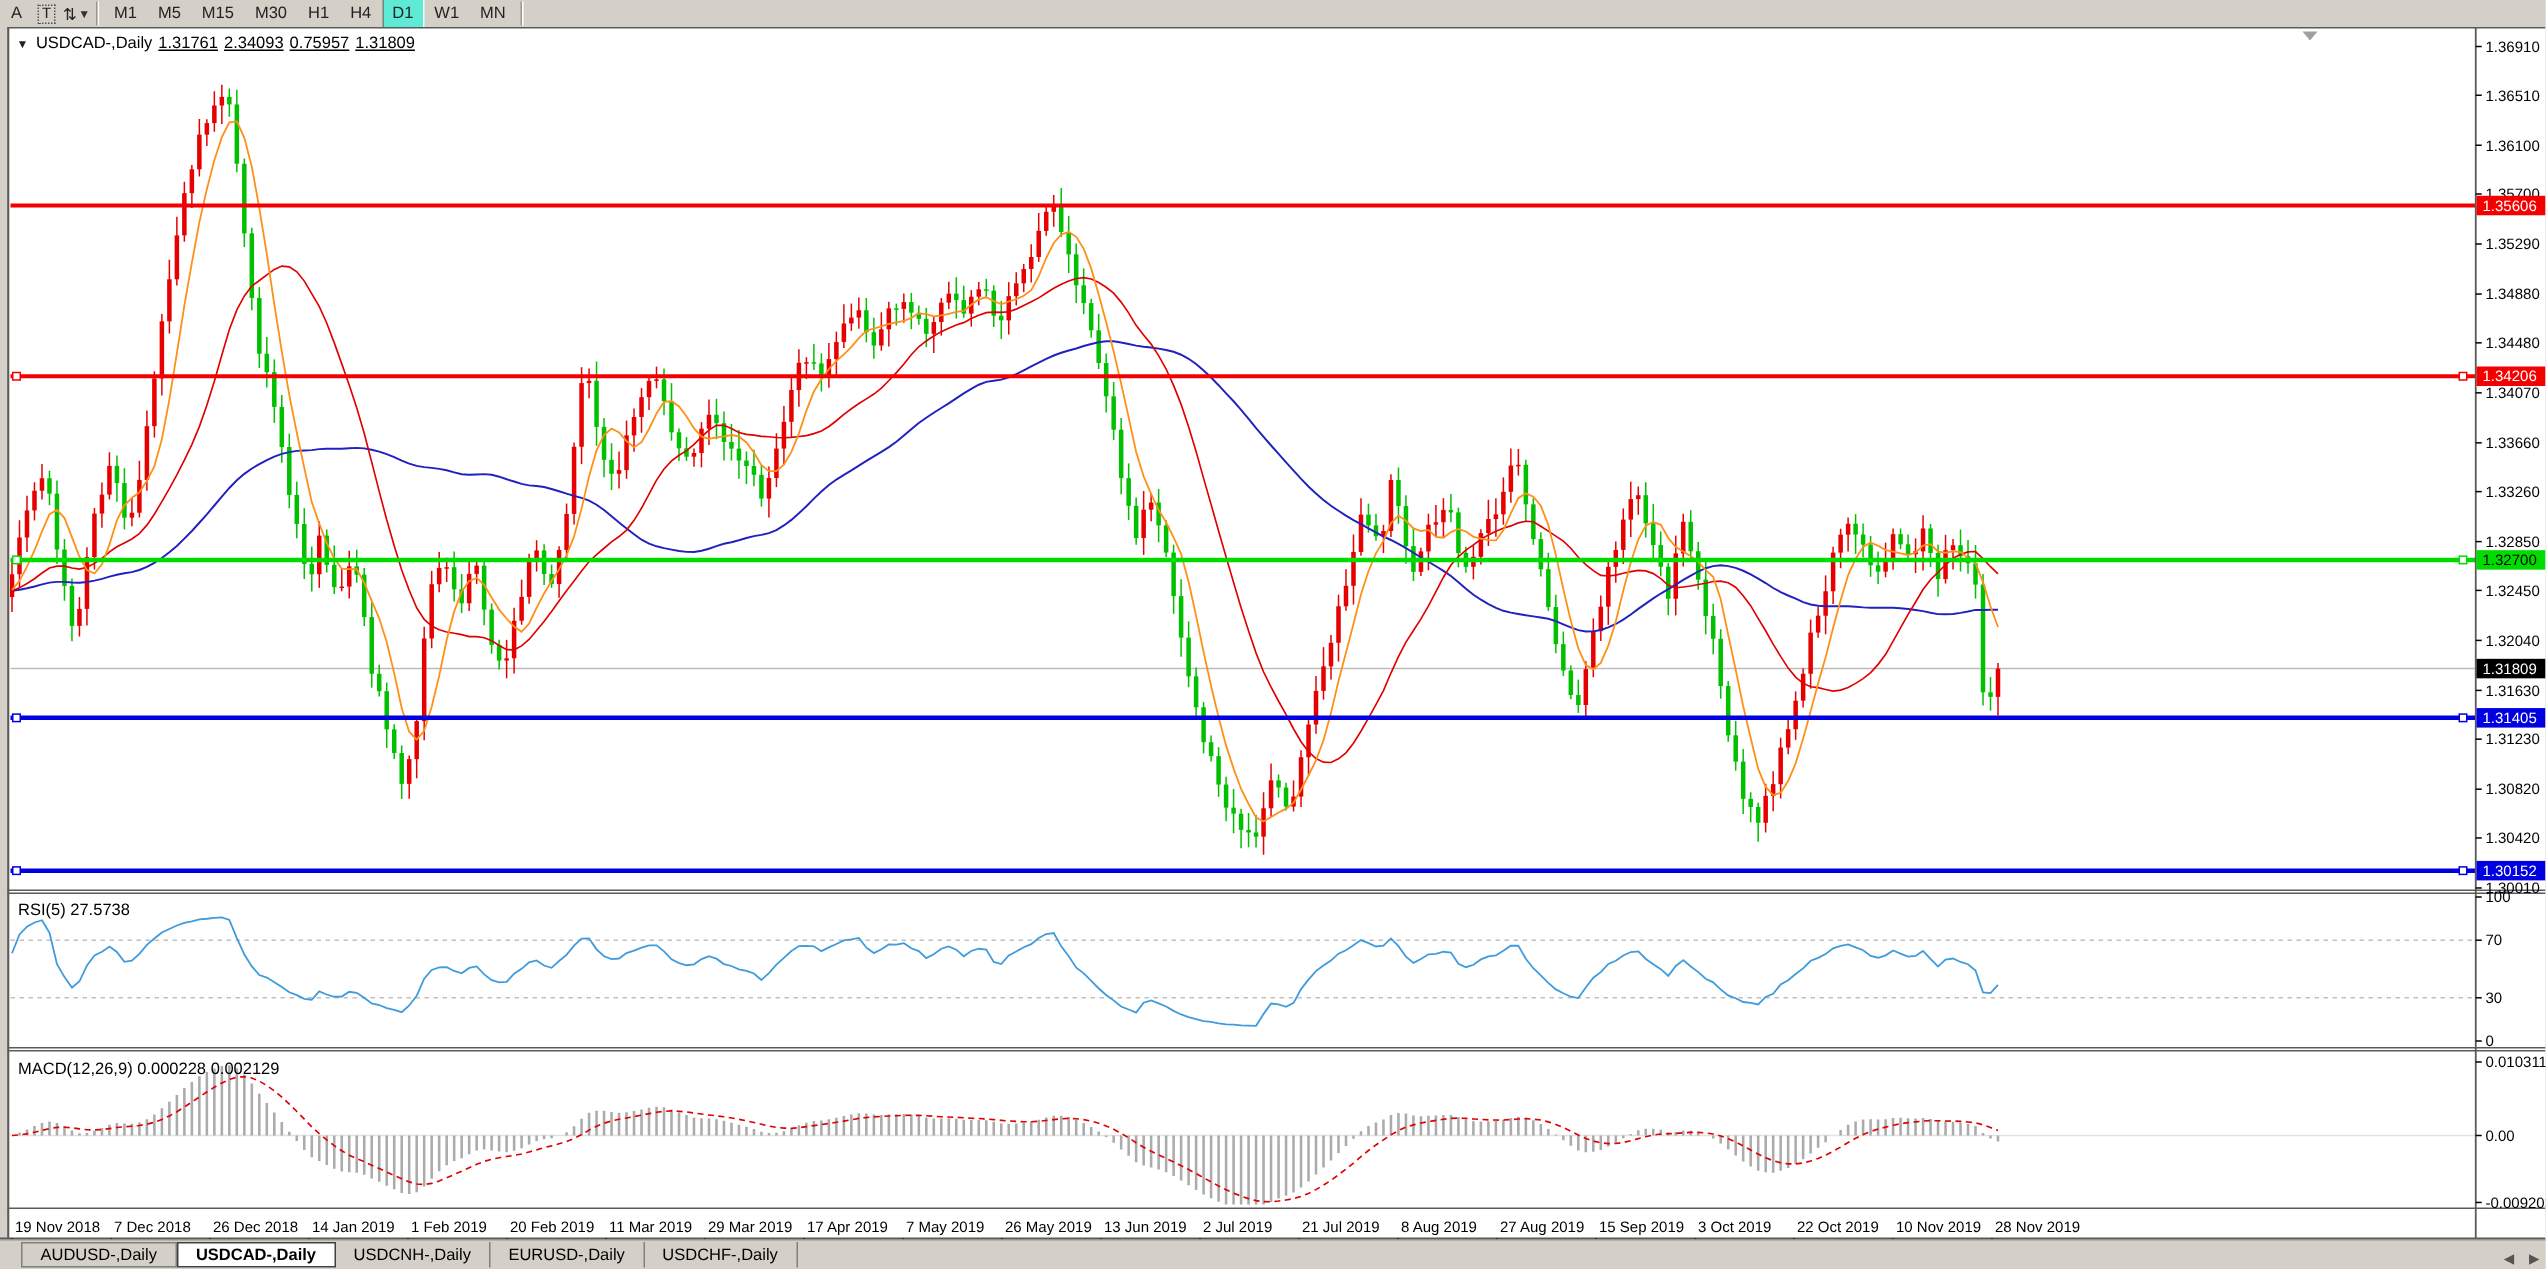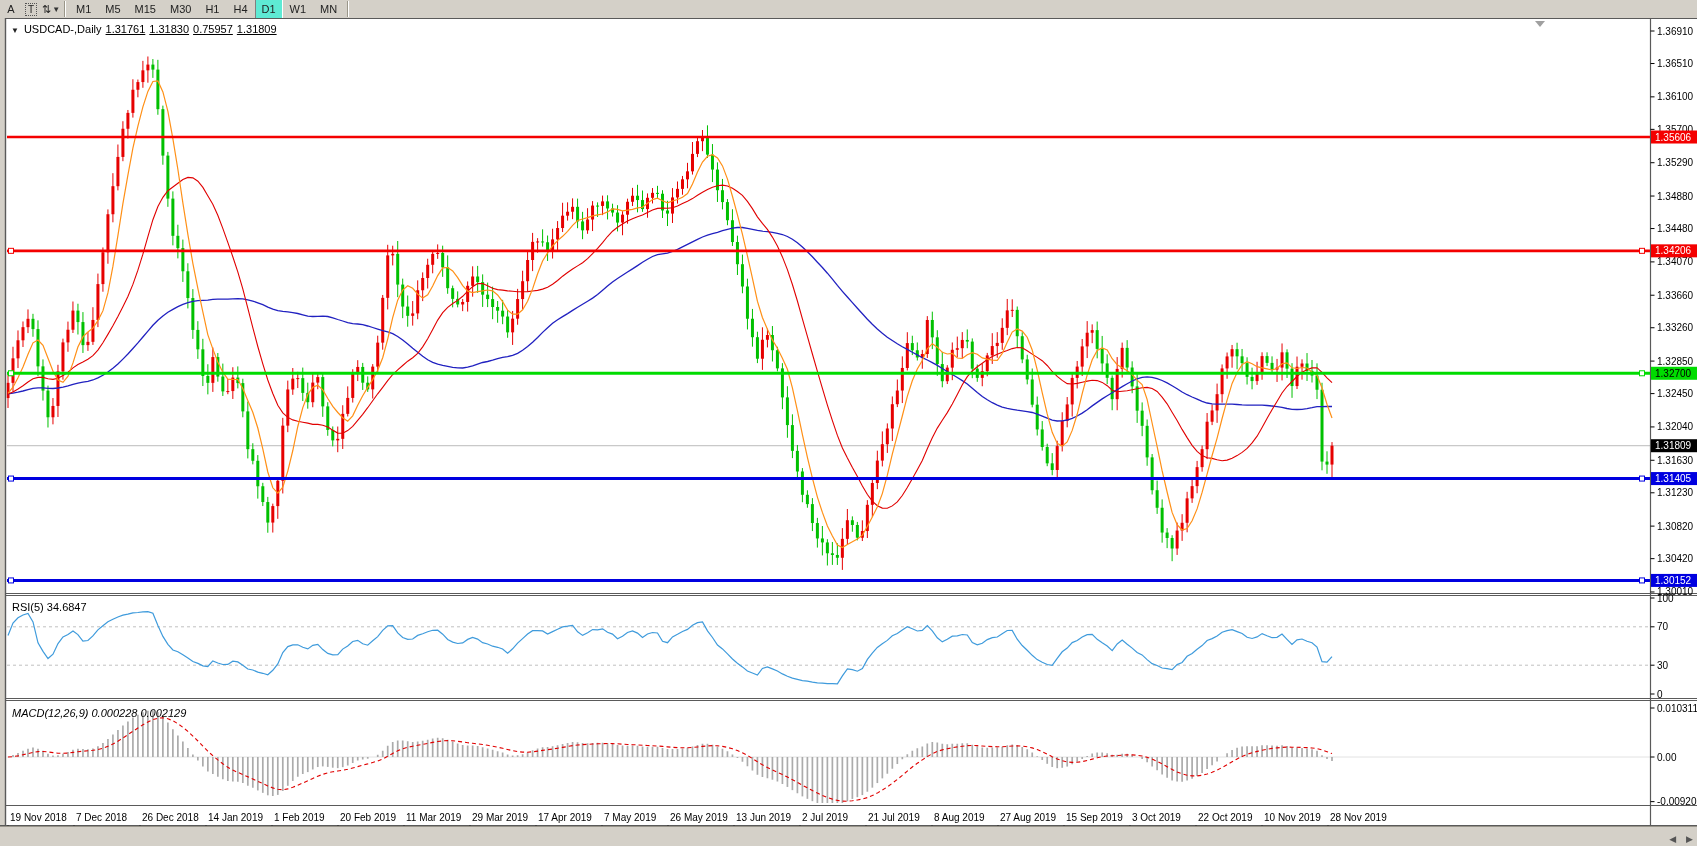--- a/index.html
+++ b/index.html
@@ -79,7 +79,7 @@
 </div>
 
 <div id="chart-title" class="overlay-label">
-  <span class="dd">▼</span><span>USDCAD-,Daily</span><span class="num">1.31761</span><span class="num">1.31830</span><span class="num">0.75957</span><span class="num">1.31809</span>
+  <span class="dd">▼</span><span>USDCAD-,Daily</span><span class="num">1.31761</span><span class="num">2.34093</span><span class="num">0.75957</span><span class="num">1.31809</span>
 </div>
 <div id="rsi-label" class="overlay-label">
   <span>RSI(5)</span>&nbsp;<span>34.6847</span>

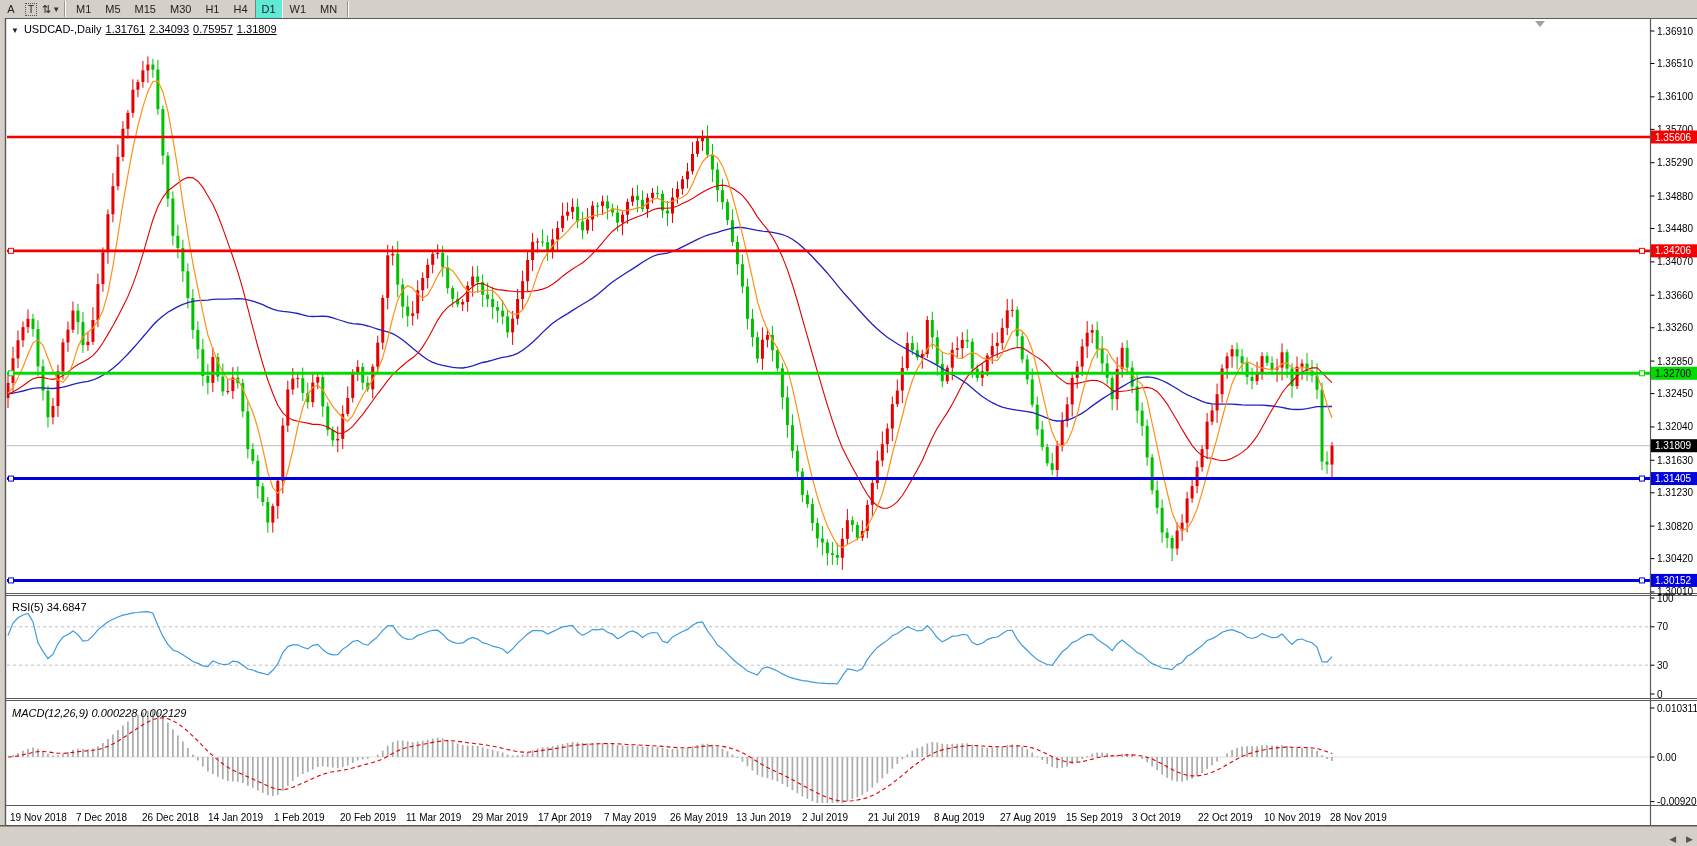--- a/index.html
+++ b/index.html
@@ -82,7 +82,7 @@
   <span class="dd">▼</span><span>USDCAD-,Daily</span><span class="num">1.31761</span><span class="num">2.34093</span><span class="num">0.75957</span><span class="num">1.31809</span>
 </div>
 <div id="rsi-label" class="overlay-label">
-  <span>RSI(5)</span>&nbsp;<span>34.6847</span>
+  <span>RSI(5)</span>&nbsp;<span>27.5738</span>
 </div>
 <div id="macd-label" class="overlay-label">
   <span>MACD(12,26,9)</span>&nbsp;<span>0.000228</span>&nbsp;<span>0.002129</span>

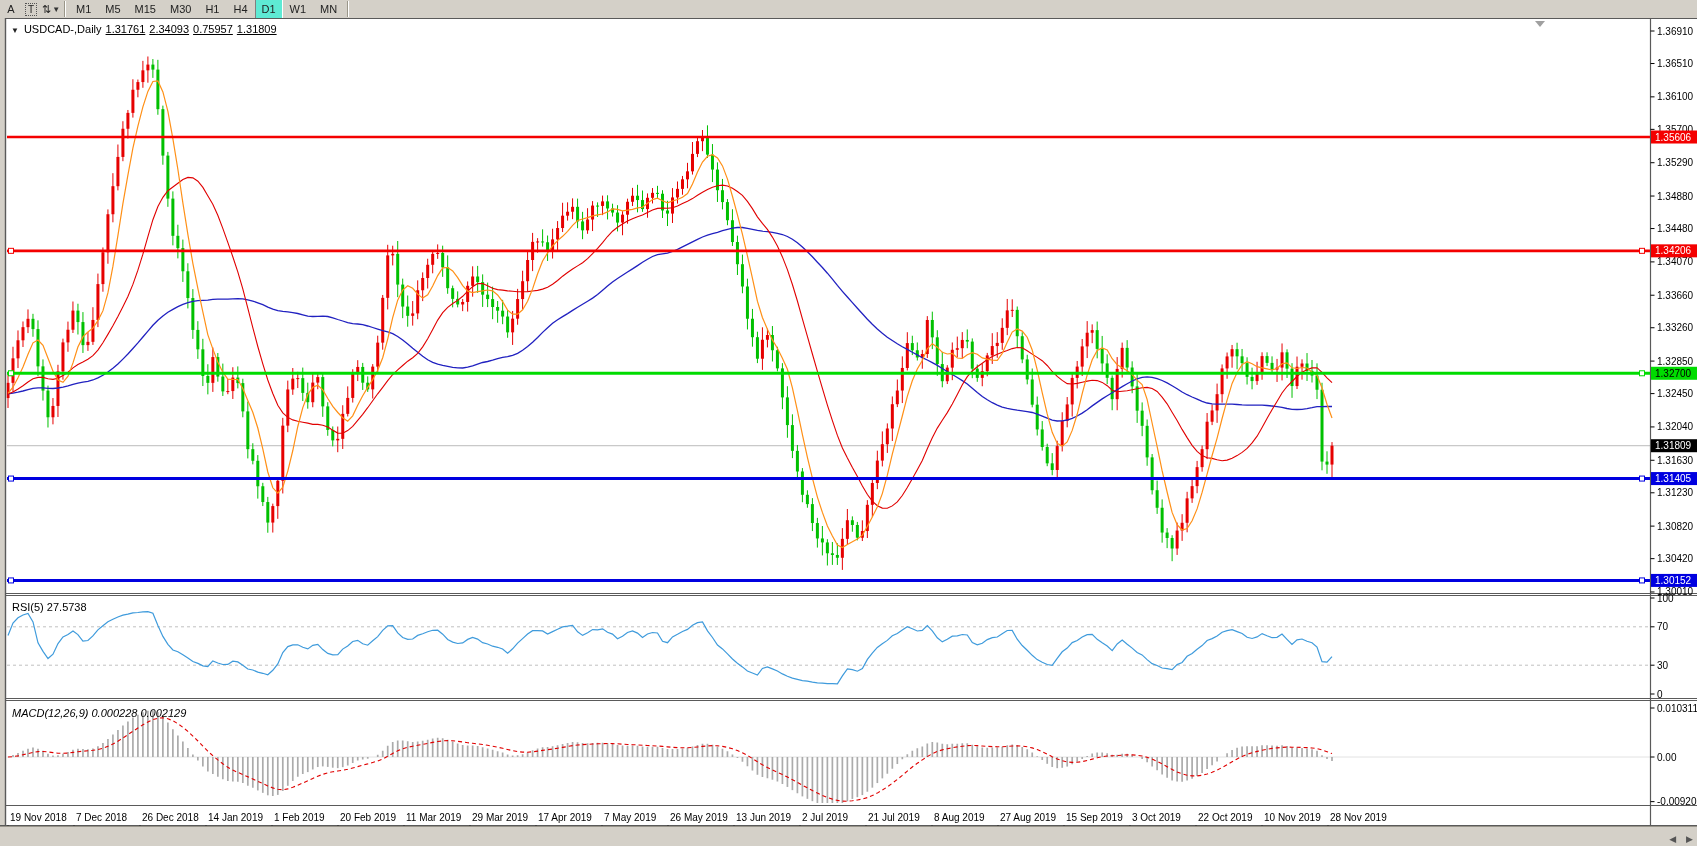--- a/index.html
+++ b/index.html
@@ -34,7 +34,7 @@
   #chart-title .dd { font-size:8px; color:#222; margin-right:5px; }
   #chart-title span.num { margin-left:4px;text-decoration:underline; }
   #rsi-label  { top:601px; left:12px; font-size:11px; }
-  #macd-label { top:707px; left:12px; font-size:11px;font-style:italic; }
+  #macd-label { top:707px; left:12px; font-size:11px; }
   
   .tabbar {
     position:absolute; left:0; bottom:0; width:1697px; height:20px;

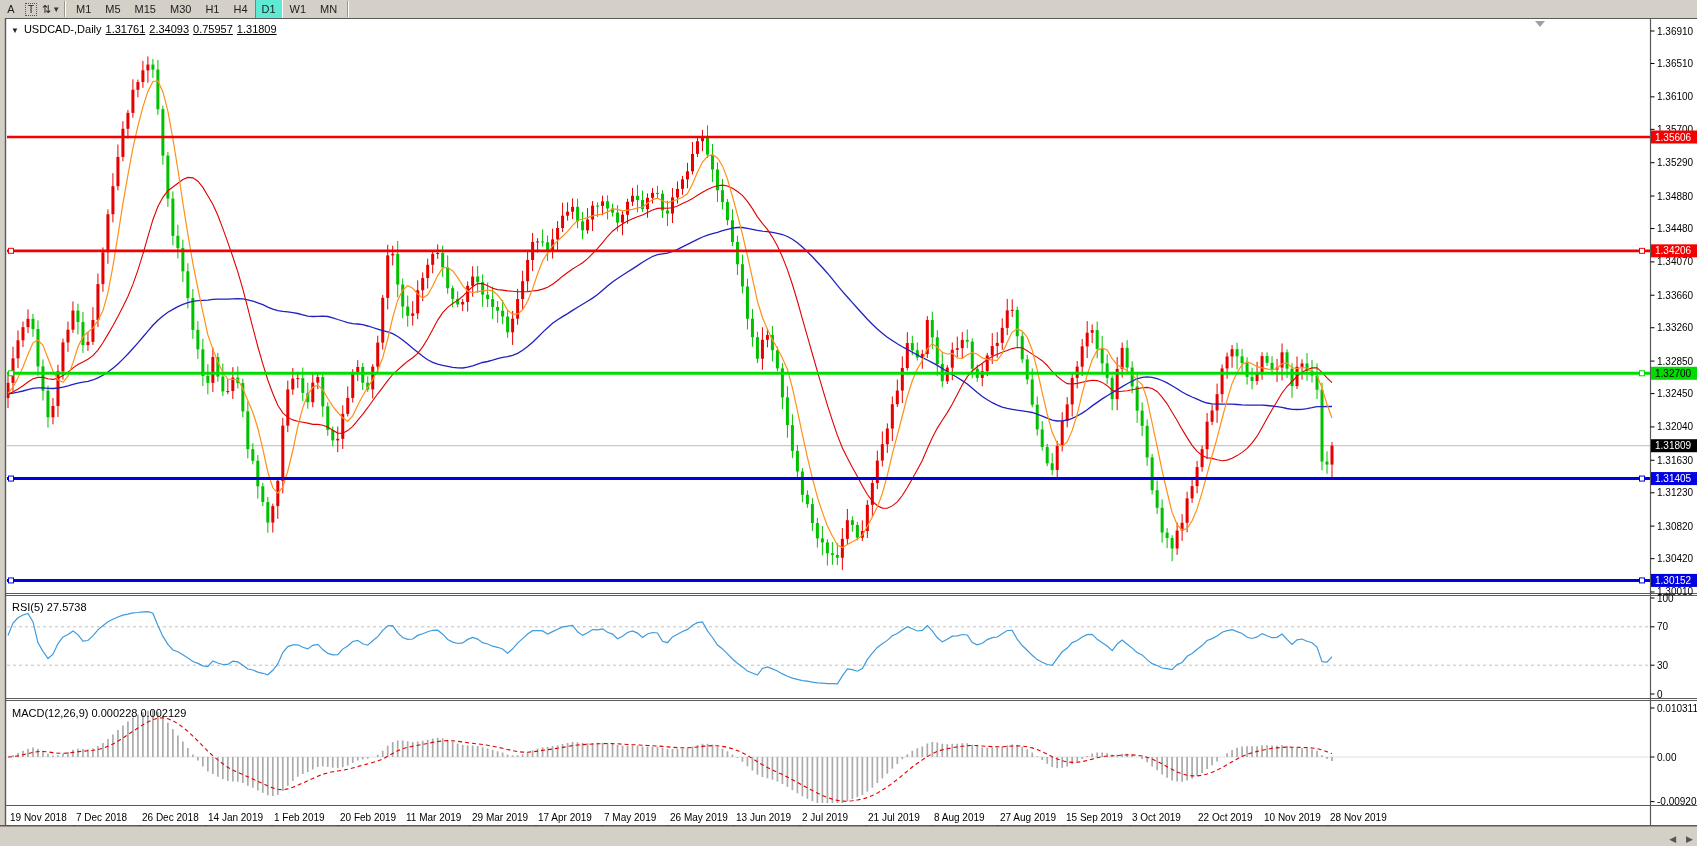--- a/index.html
+++ b/index.html
@@ -1040,6 +1040,13 @@
   </svg>
 
 <div class="tabbar">
+  <div id="tabs" style="display:flex">
+      <div class="tab">AUDUSD-,Daily</div>
+      <div class="tab active">USDCAD-,Daily</div>
+      <div class="tab plain">USDCNH-,Daily</div>
+      <div class="tab plain">EURUSD-,Daily</div>
+      <div class="tab plain">USDCHF-,Daily</div>
+    </div>
   <div class="scrollers">
     <span>◀</span>
     <span>▶</span>

